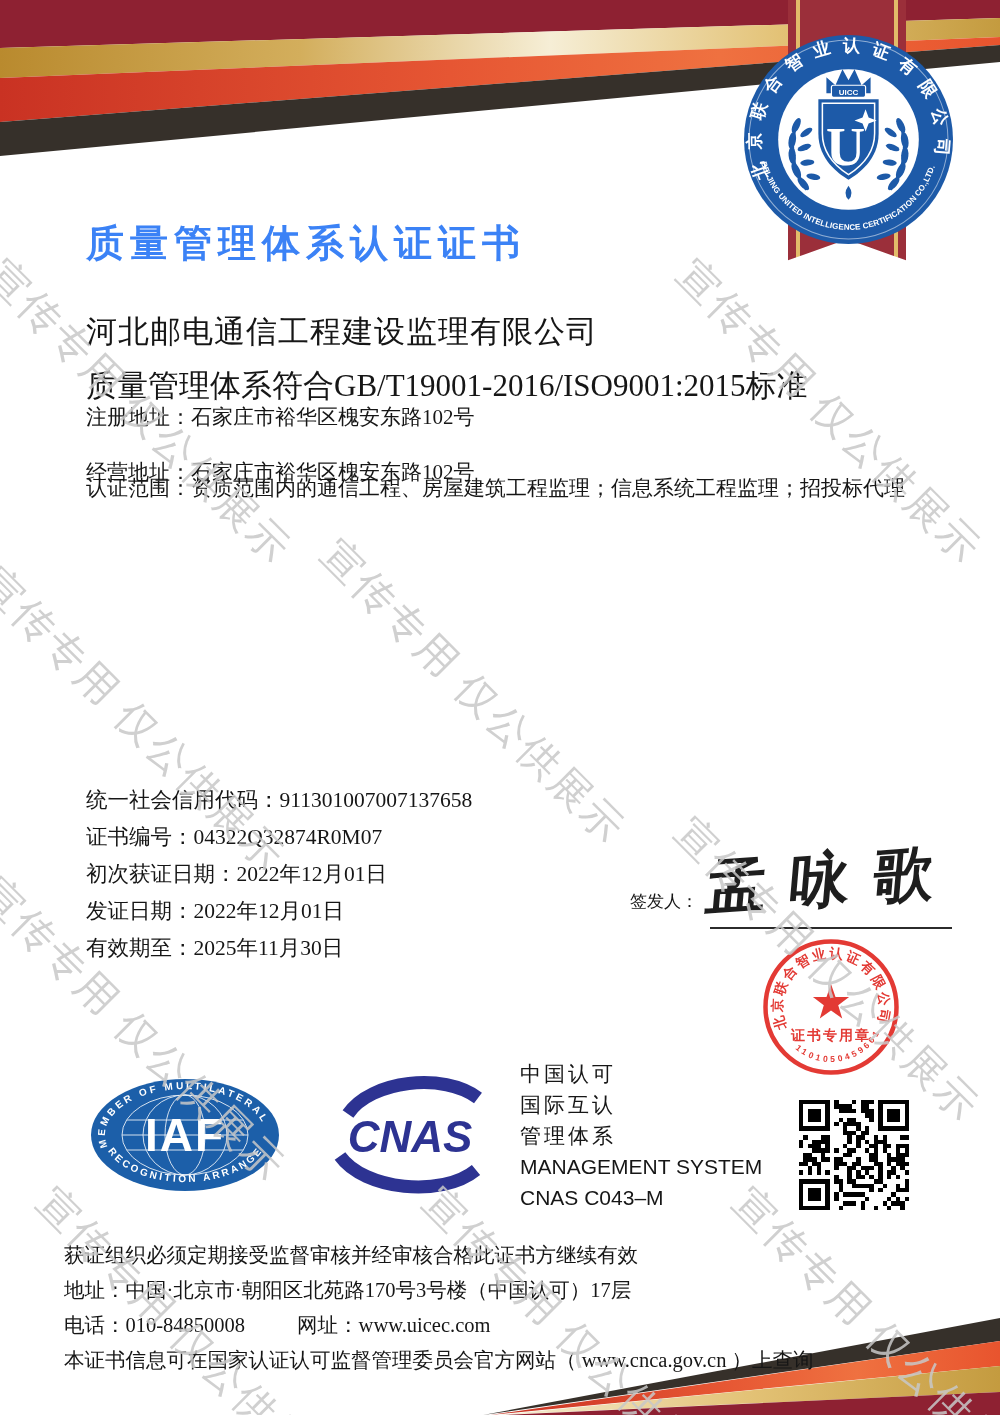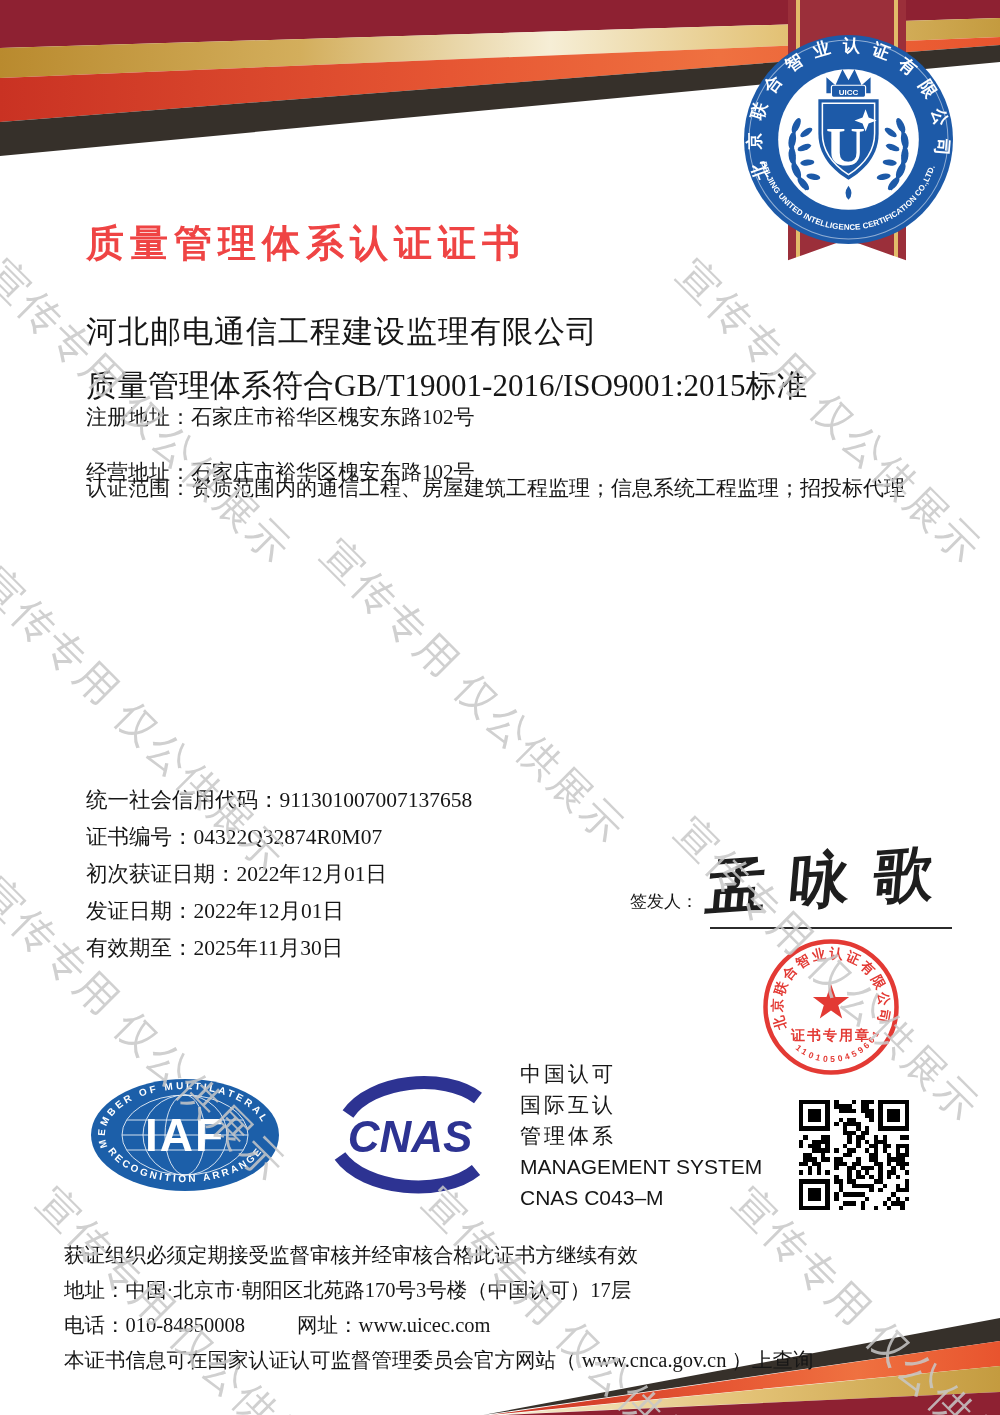--- a/index.html
+++ b/index.html
@@ -21,7 +21,7 @@
   .badge{left:742px;top:33px;z-index:3;}
 
   
-  .title{left:86px;top:224px;font-size:38px;font-weight:bold;letter-spacing:6px;color:#ef4444;z-index:10;}
+  .title{left:86px;top:224px;font-size:38px;font-weight:bold;letter-spacing:6px;color:#3b82f6;z-index:10;}
   .company{left:86px;top:316px;font-size:31px;font-weight:normal;letter-spacing:1px;z-index:10;}
   .standard{left:86px;top:370px;font-size:31px;font-weight:normal;z-index:10;}
   .infoline{font-size:21px;z-index:10;}

